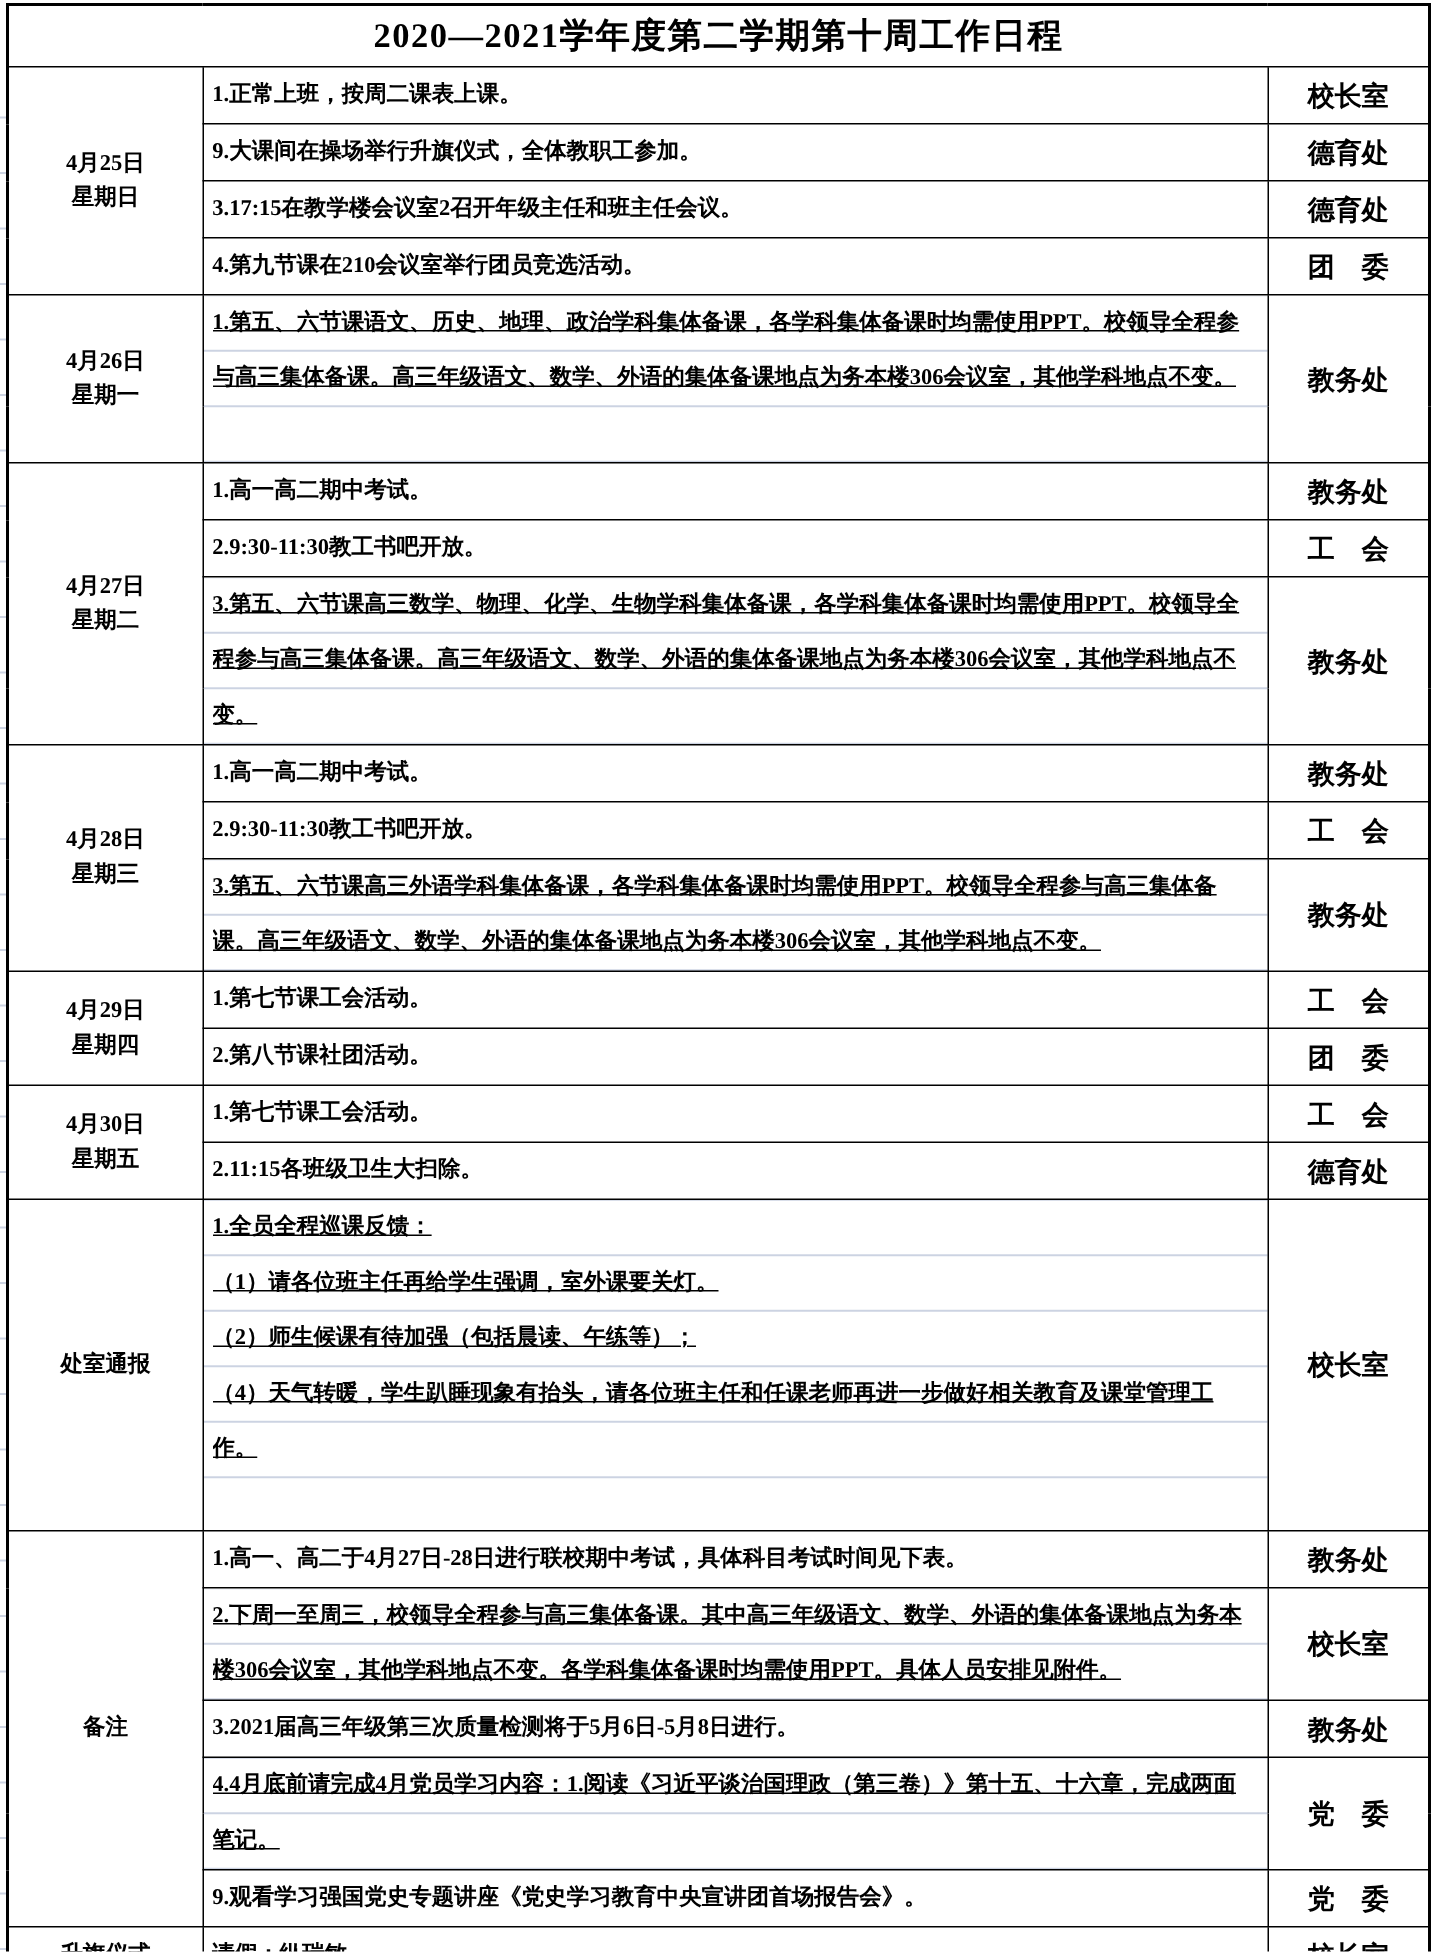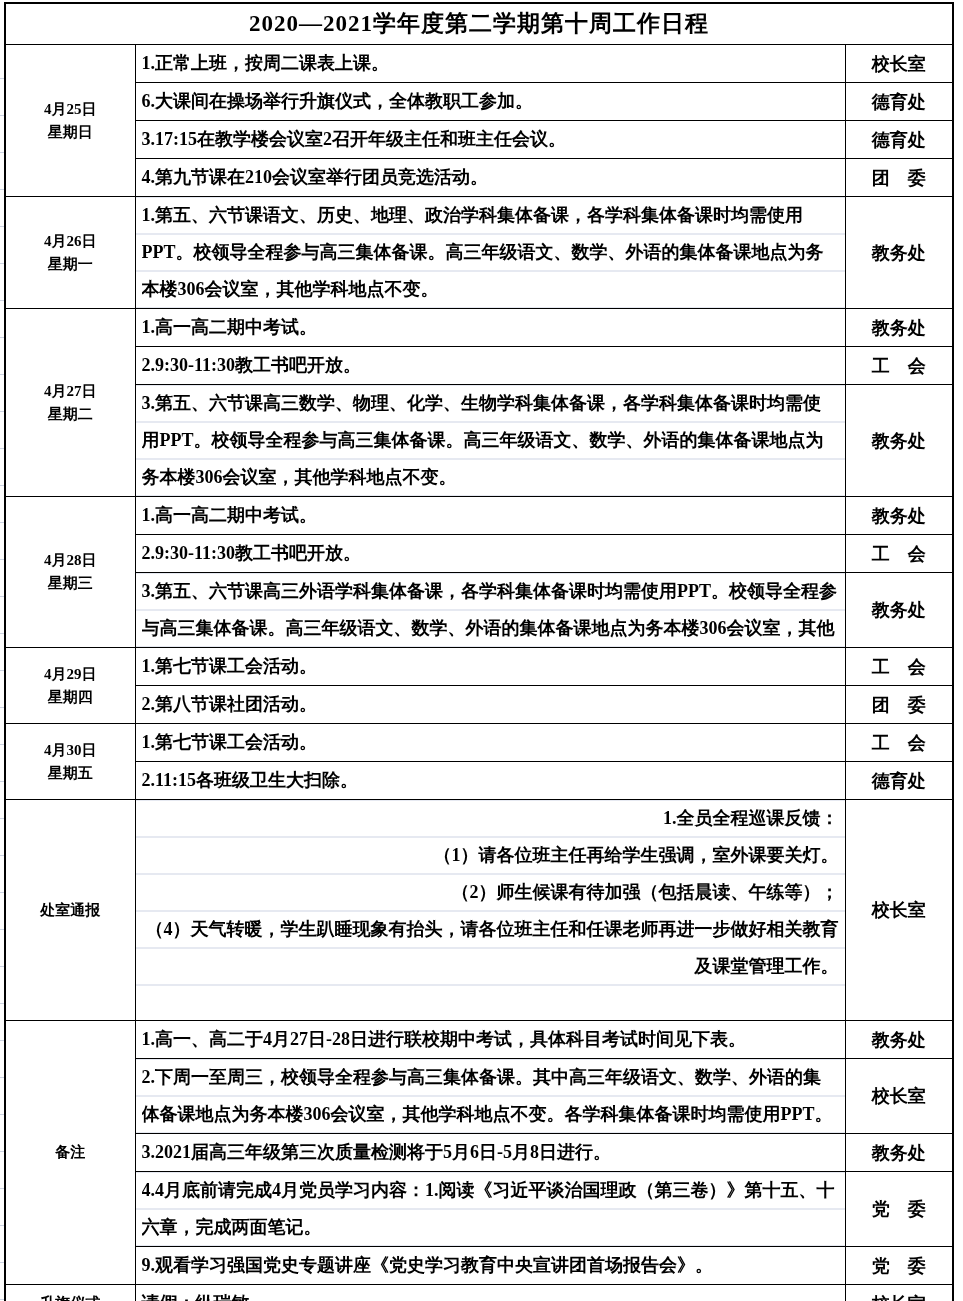--- a/index.html
+++ b/index.html
@@ -26,7 +26,7 @@
     line-height:40px;white-space:nowrap;
   }
   td.date{text-align:center;font-size:15px;line-height:23px;}
-  td.task{font-size:18px;padding:0 6px;line-height:37px;text-align:left;}
+  td.task{font-size:15px;padding:0 6px;line-height:37px;text-align:left;}
   td.task.single{white-space:nowrap;}
   td.dept{text-align:center;font-size:18px;white-space:nowrap;}
   

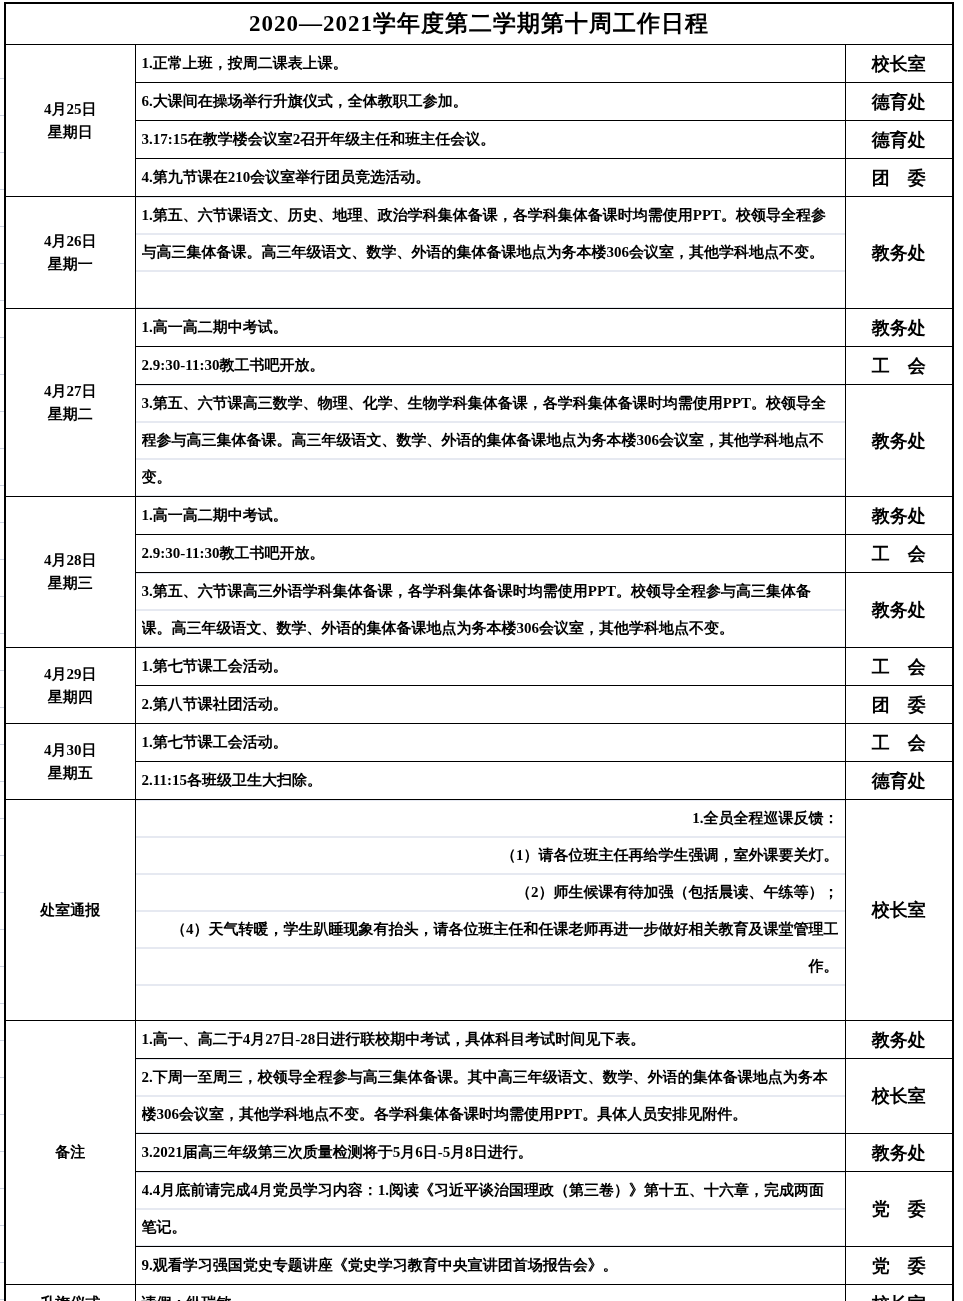--- a/index.html
+++ b/index.html
@@ -62,7 +62,7 @@
     <td class="dept">校长室</td>
   </tr>
   <tr>
-    <td class="task single">6.大课间在操场举行升旗仪式，全体教职工参加。</td>
+    <td class="task single">9.大课间在操场举行升旗仪式，全体教职工参加。</td>
     <td class="dept">德育处</td>
   </tr>
   <tr>

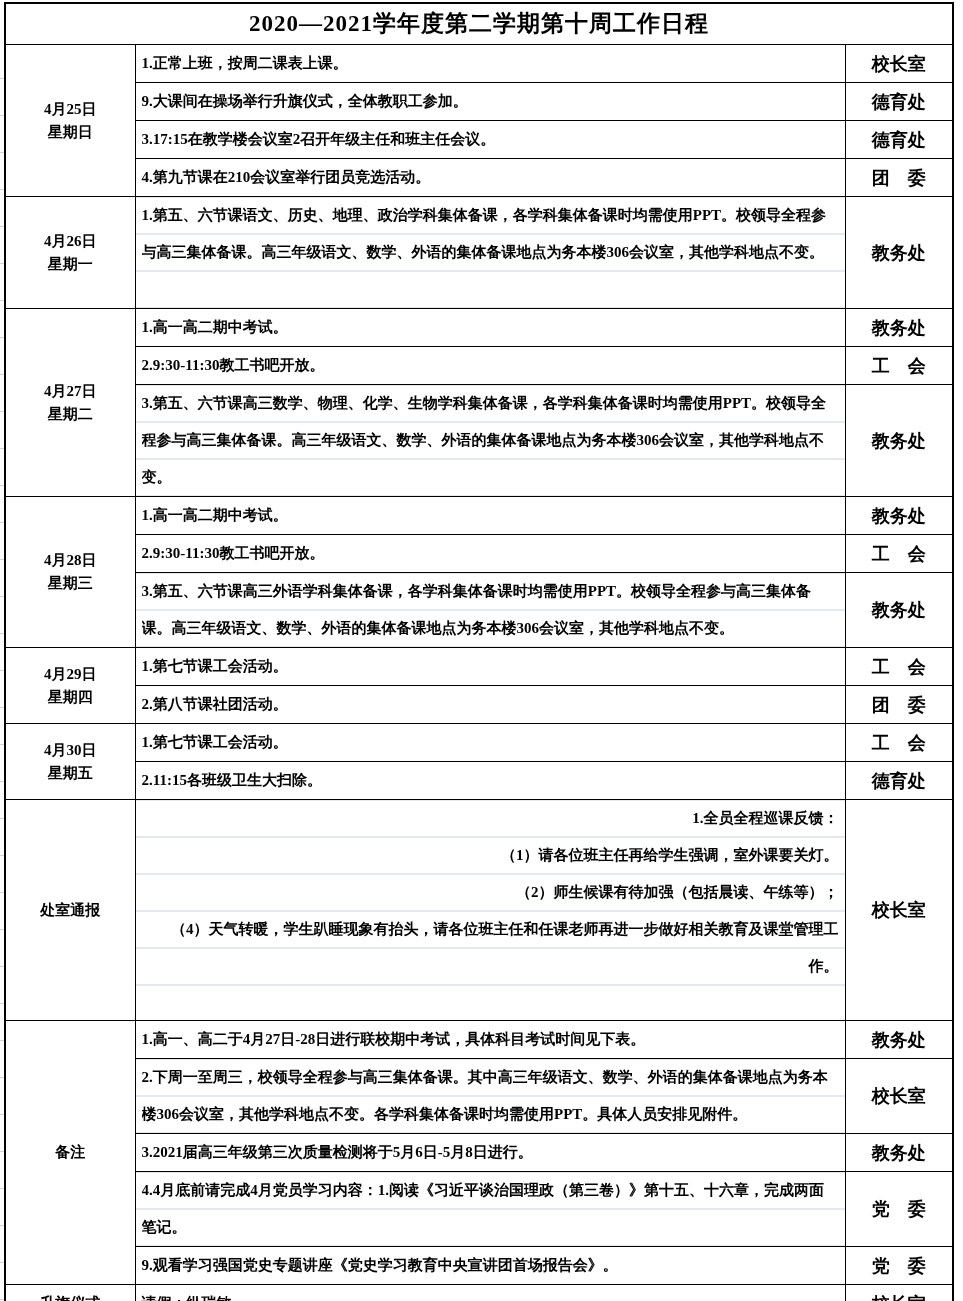--- a/index.html
+++ b/index.html
@@ -33,7 +33,7 @@
   td.grid{
     background:linear-gradient(to bottom,transparent 36px,#ccd3e2 36px) 0 0/100% 37px repeat-y;
   }
-  .tx{overflow:hidden;line-height:37px;}
+  .tx{overflow:hidden;line-height:37px;text-decoration:underline;}
   .h2{height:74px;} .h3{height:111px;} .h5{height:220px;text-align:right;}
 </style>
 </head>

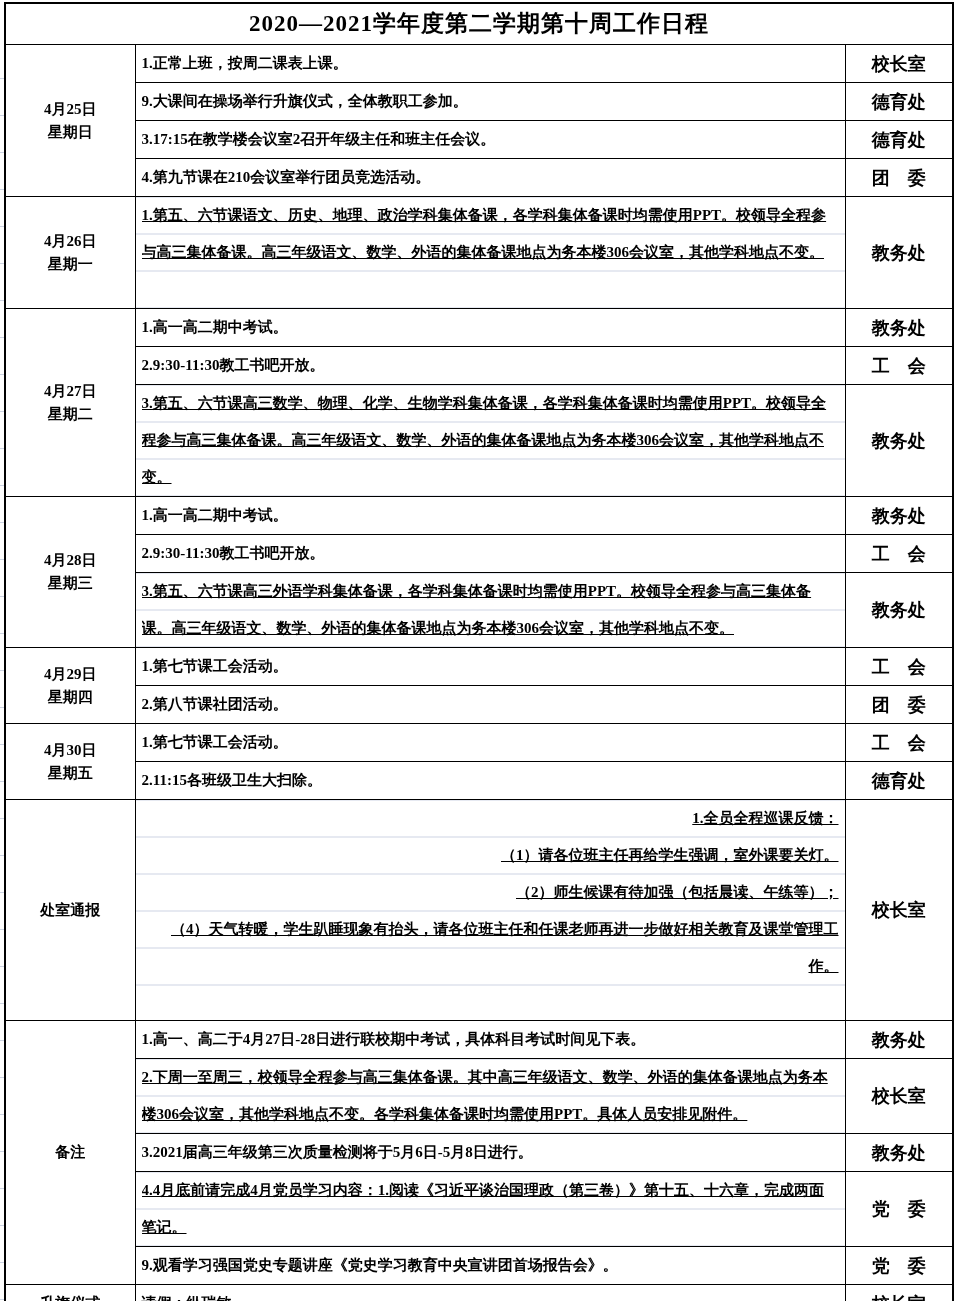--- a/index.html
+++ b/index.html
@@ -34,7 +34,7 @@
     background:linear-gradient(to bottom,transparent 36px,#ccd3e2 36px) 0 0/100% 37px repeat-y;
   }
   .tx{overflow:hidden;line-height:37px;text-decoration:underline;}
-  .h2{height:74px;} .h3{height:111px;} .h5{height:220px;text-align:right;}
+  .h2{height:74px;} .h3{height:111px;} .h5{height:220px;}
 </style>
 </head>
 <body>

